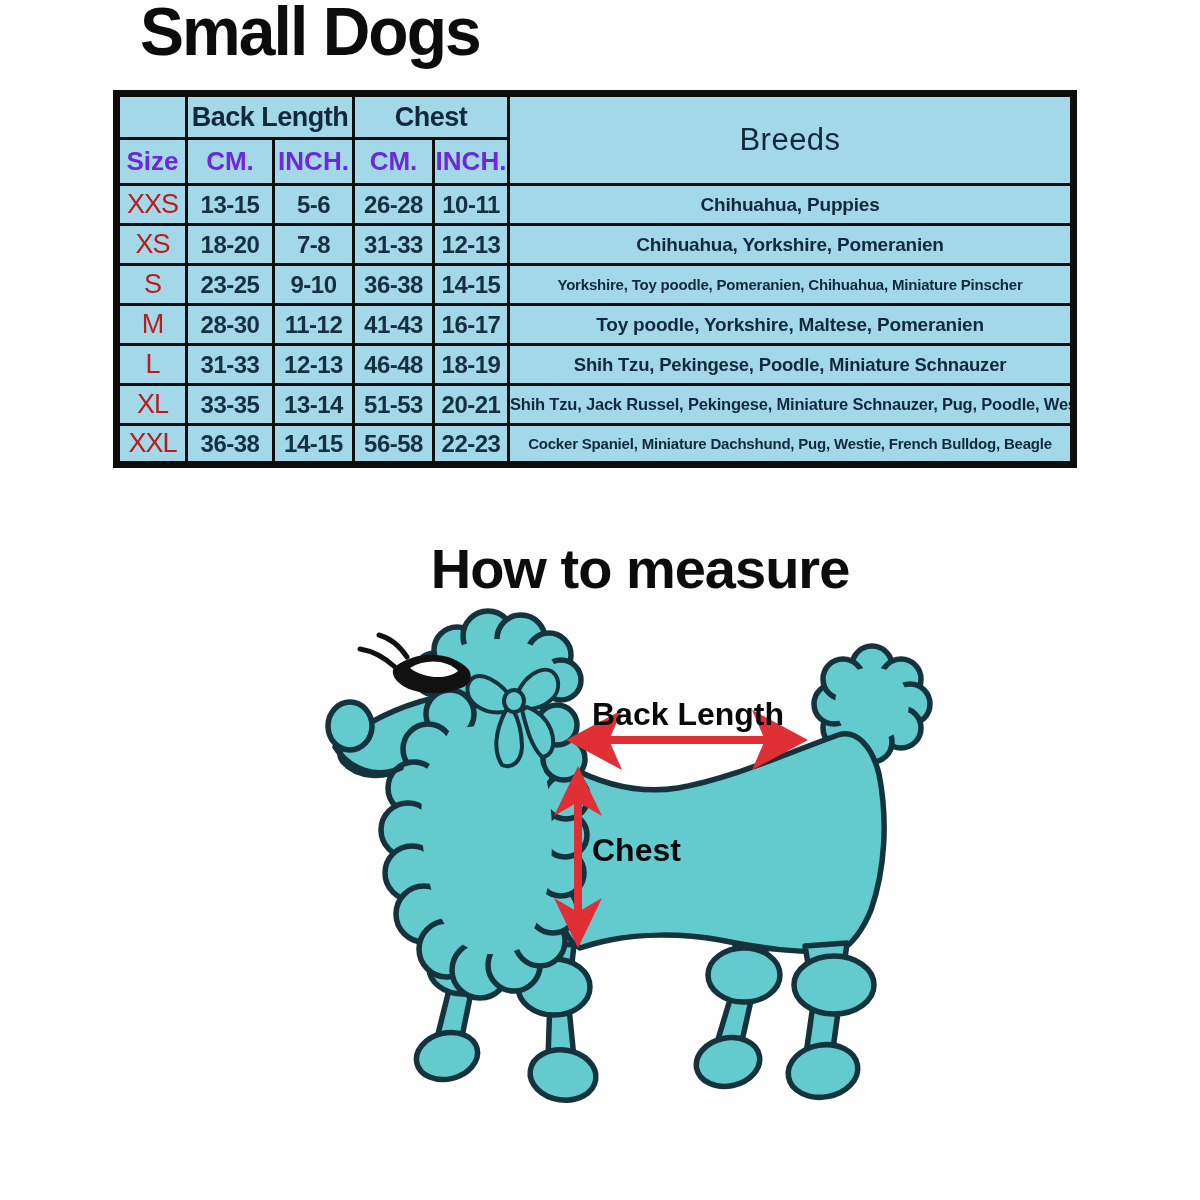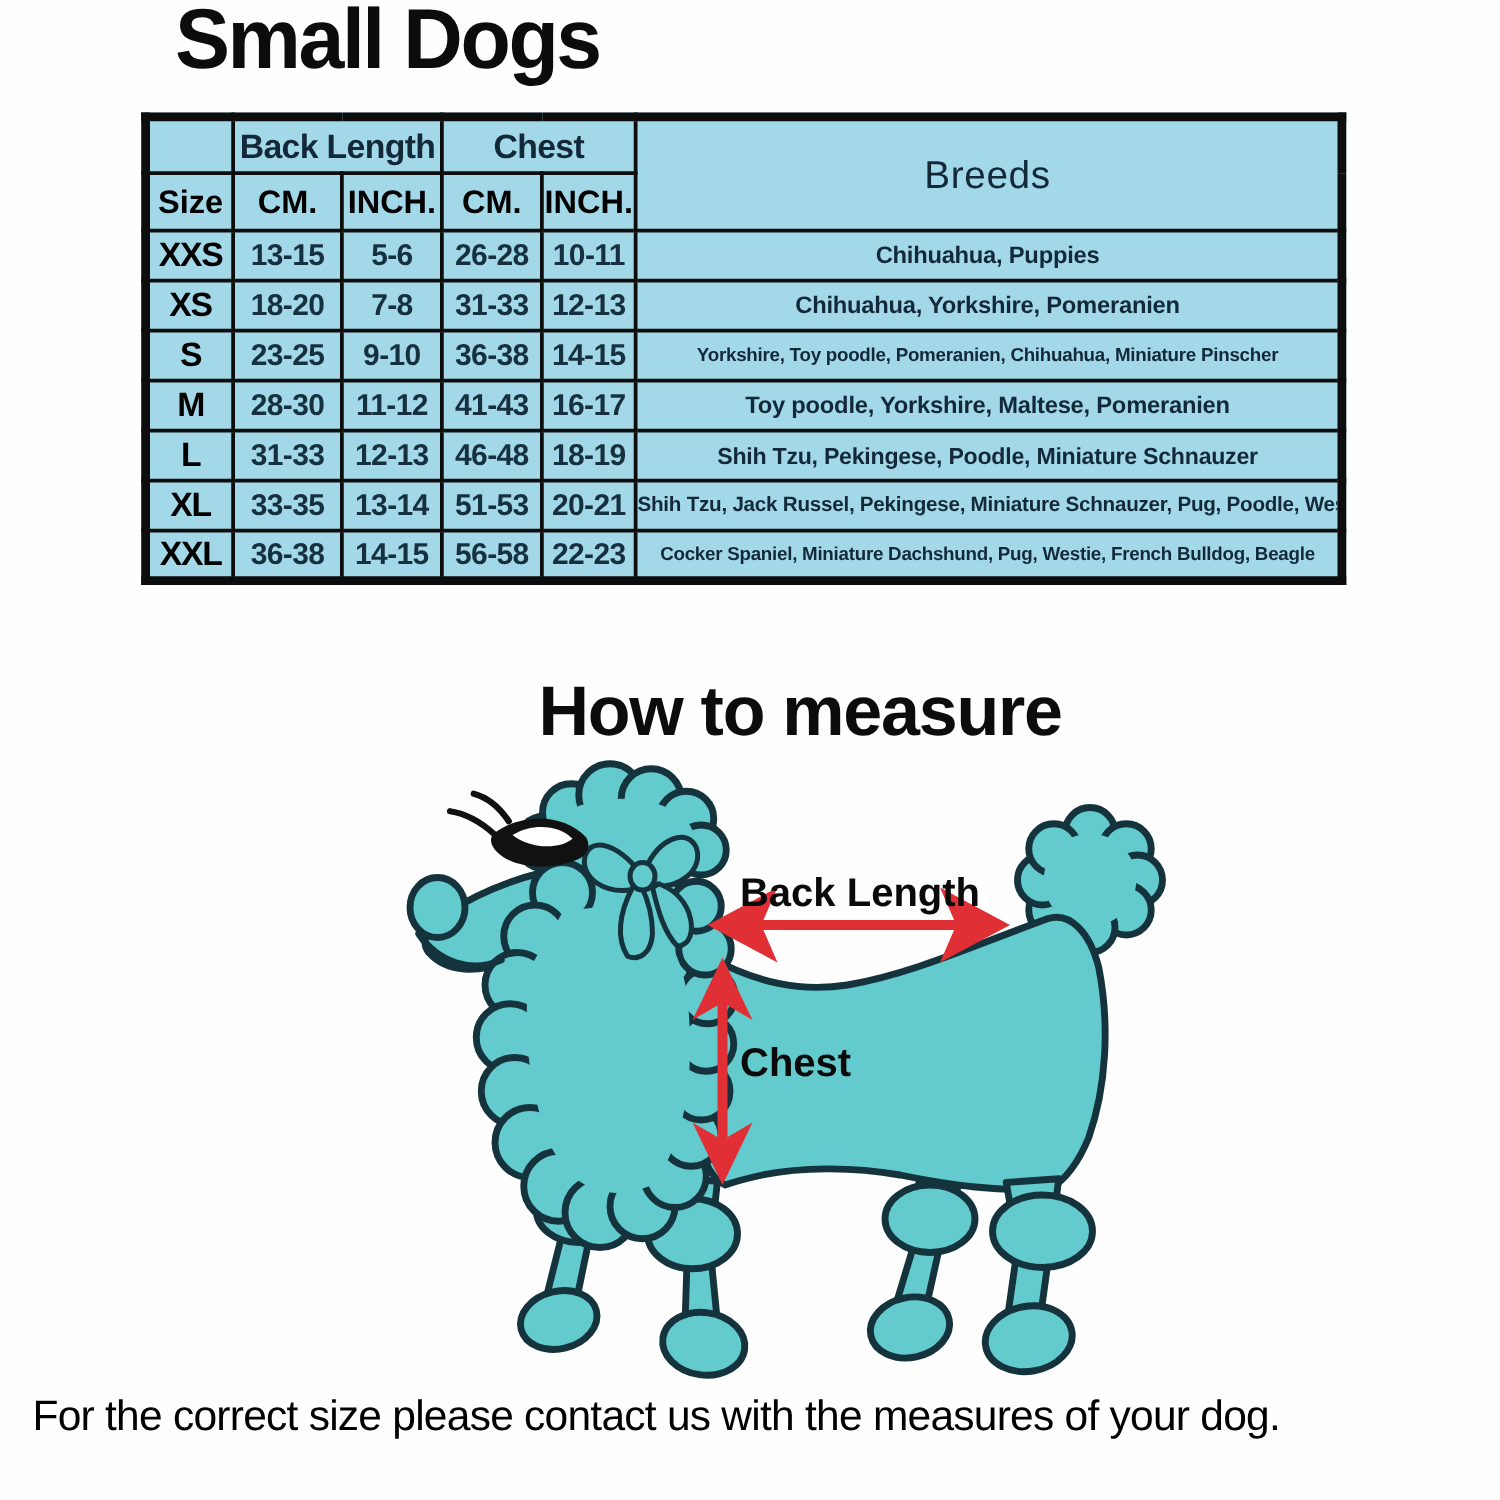--- a/index.html
+++ b/index.html
@@ -26,7 +26,7 @@
   .size-table tbody tr{height:40px;}
   .grp-head{font-size:27px;font-weight:bold;color:#13293a;letter-spacing:-0.5px;}
   .breeds-head{font-size:31px;font-weight:normal;color:#13293a;letter-spacing:0.5px;}
-  .red-head{font-size:26px;font-weight:bold;color:#000000;}
+  .red-head{font-size:26px;font-weight:bold;color:#6d28d9;}
   .size-cell{font-size:27px;font-weight:bold;color:#000000;letter-spacing:-1px;}
   .num-cell{font-size:24px;font-weight:bold;color:#16303f;letter-spacing:-0.5px;margin-top:34px;}
   .breed-cell{

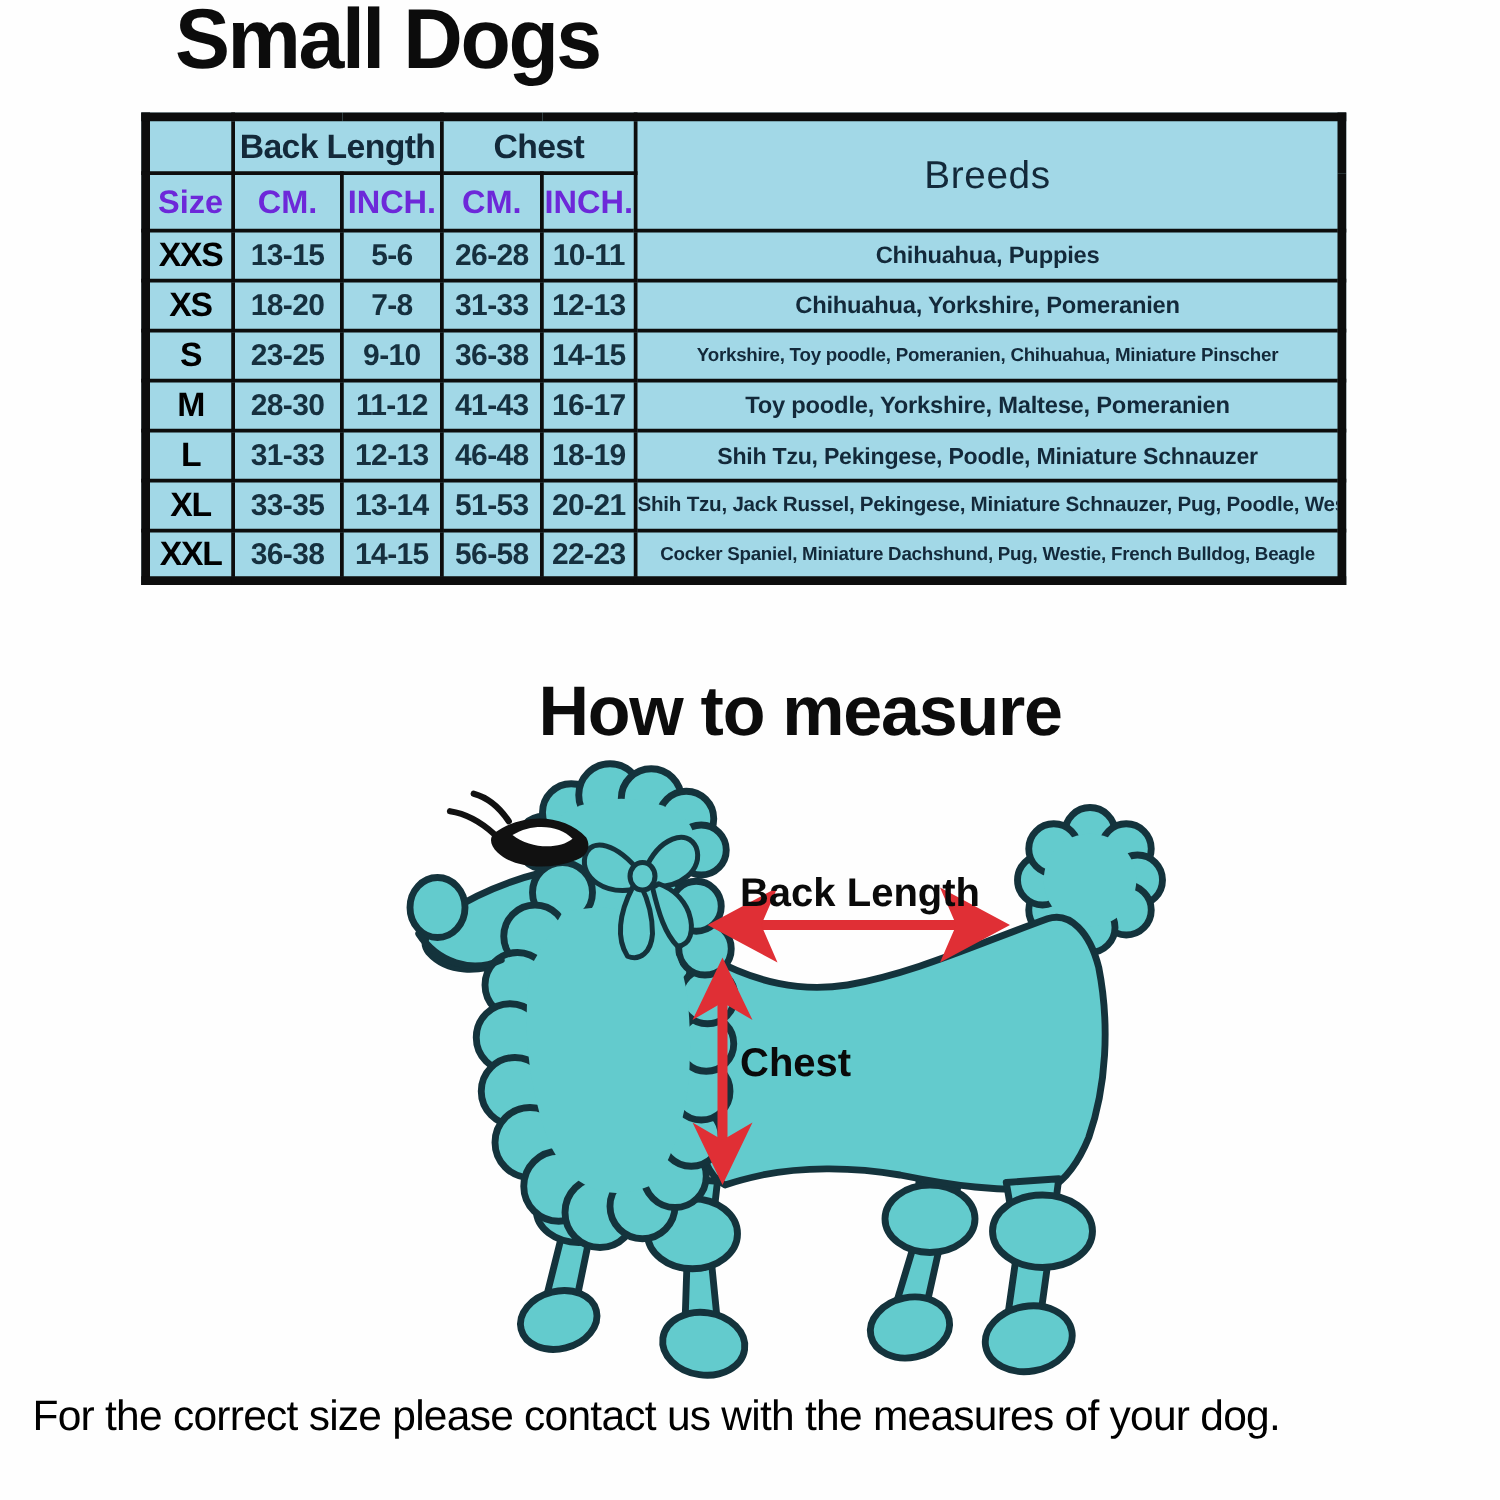--- a/index.html
+++ b/index.html
@@ -27,7 +27,7 @@
   .grp-head{font-size:27px;font-weight:bold;color:#13293a;letter-spacing:-0.5px;}
   .breeds-head{font-size:31px;font-weight:normal;color:#13293a;letter-spacing:0.5px;}
   .red-head{font-size:26px;font-weight:bold;color:#6d28d9;}
-  .size-cell{font-size:27px;font-weight:bold;color:#000000;letter-spacing:-1px;}
+  .size-cell{font-size:27px;font-weight:normal;color:#b91c1c;letter-spacing:-1px;}
   .num-cell{font-size:24px;font-weight:bold;color:#16303f;letter-spacing:-0.5px;margin-top:34px;}
   .breed-cell{
     font-size:19px;font-weight:bold;color:#13293a;text-align:left;

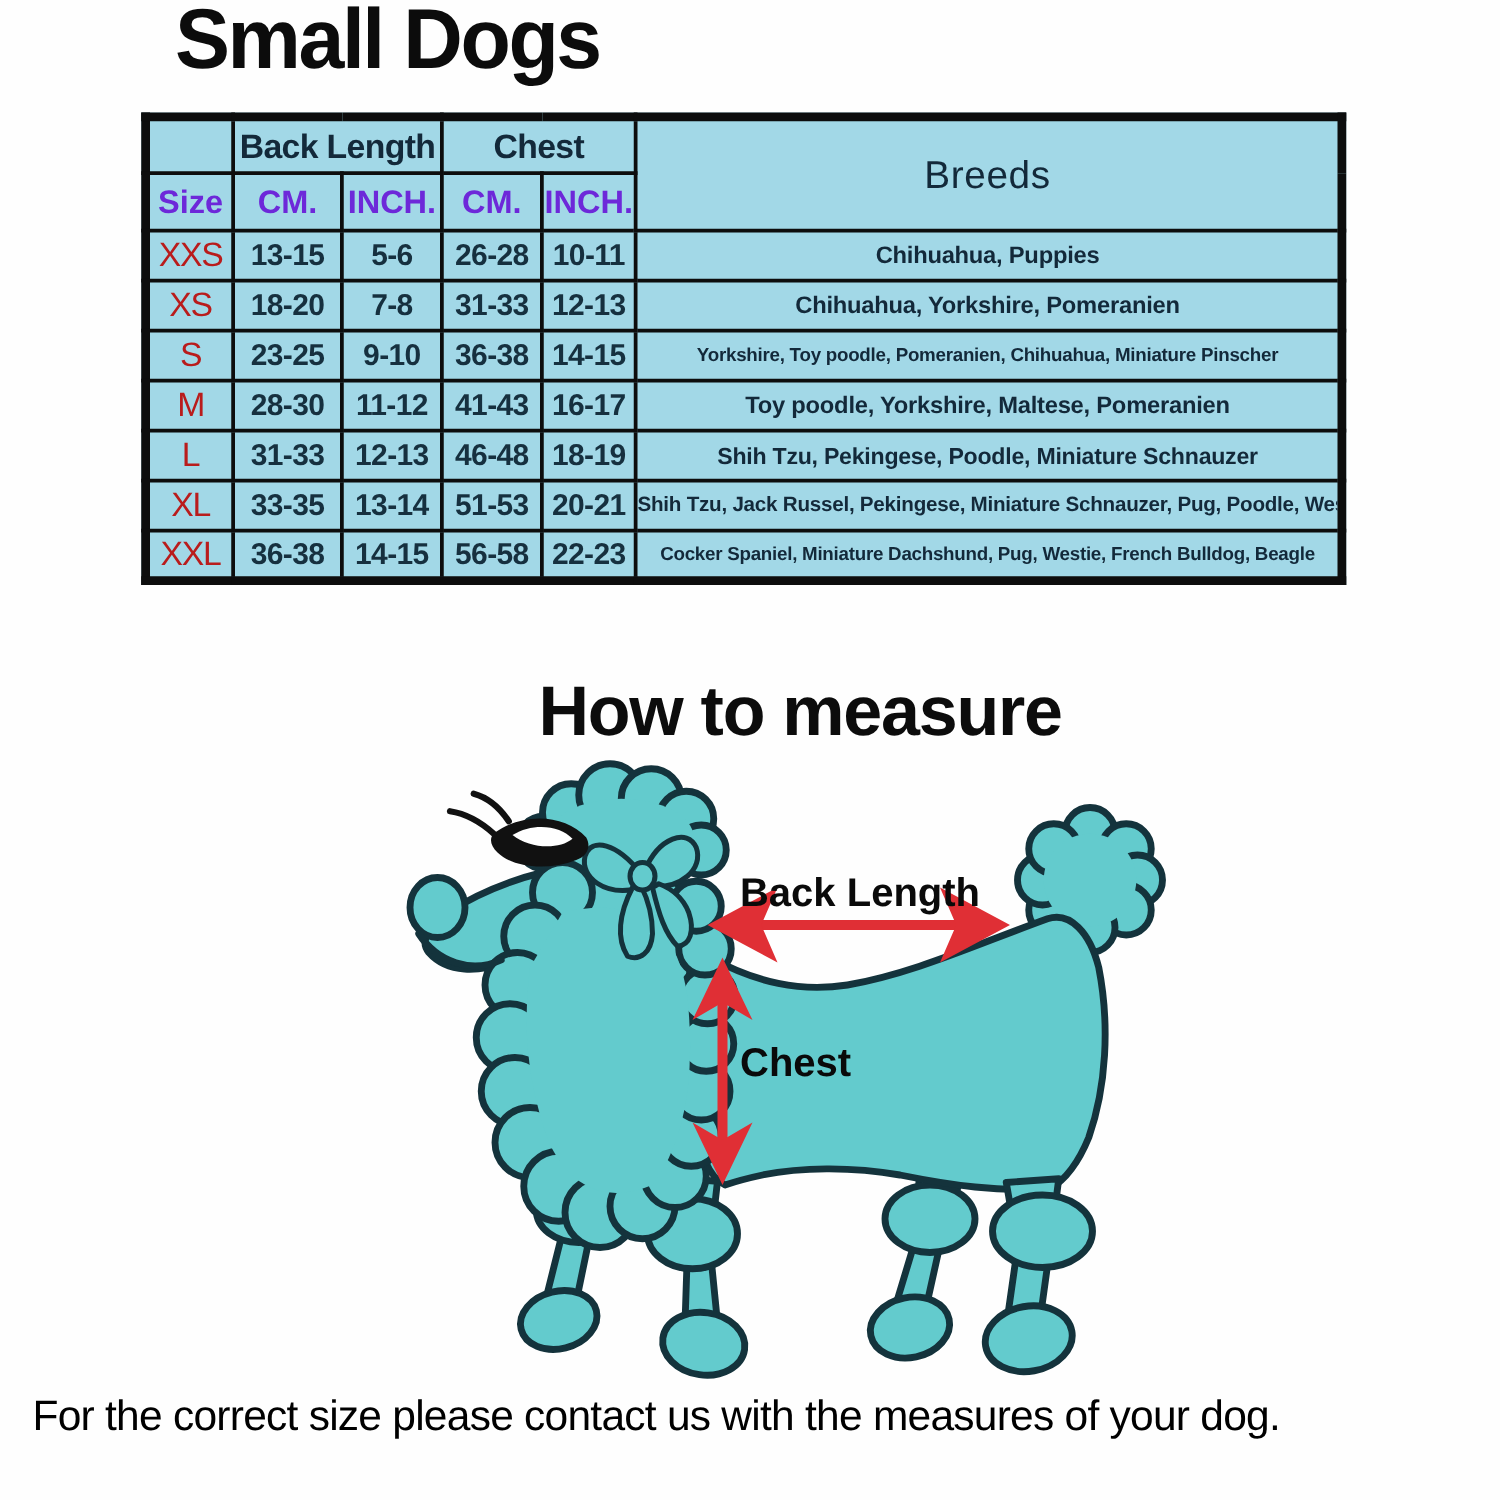--- a/index.html
+++ b/index.html
@@ -246,7 +246,6 @@
 </div>
 
 <div class="footer">
-  <div>For the correct size please contact us with the measures of your dog.</div>
 </div>
 
 </body></html>

